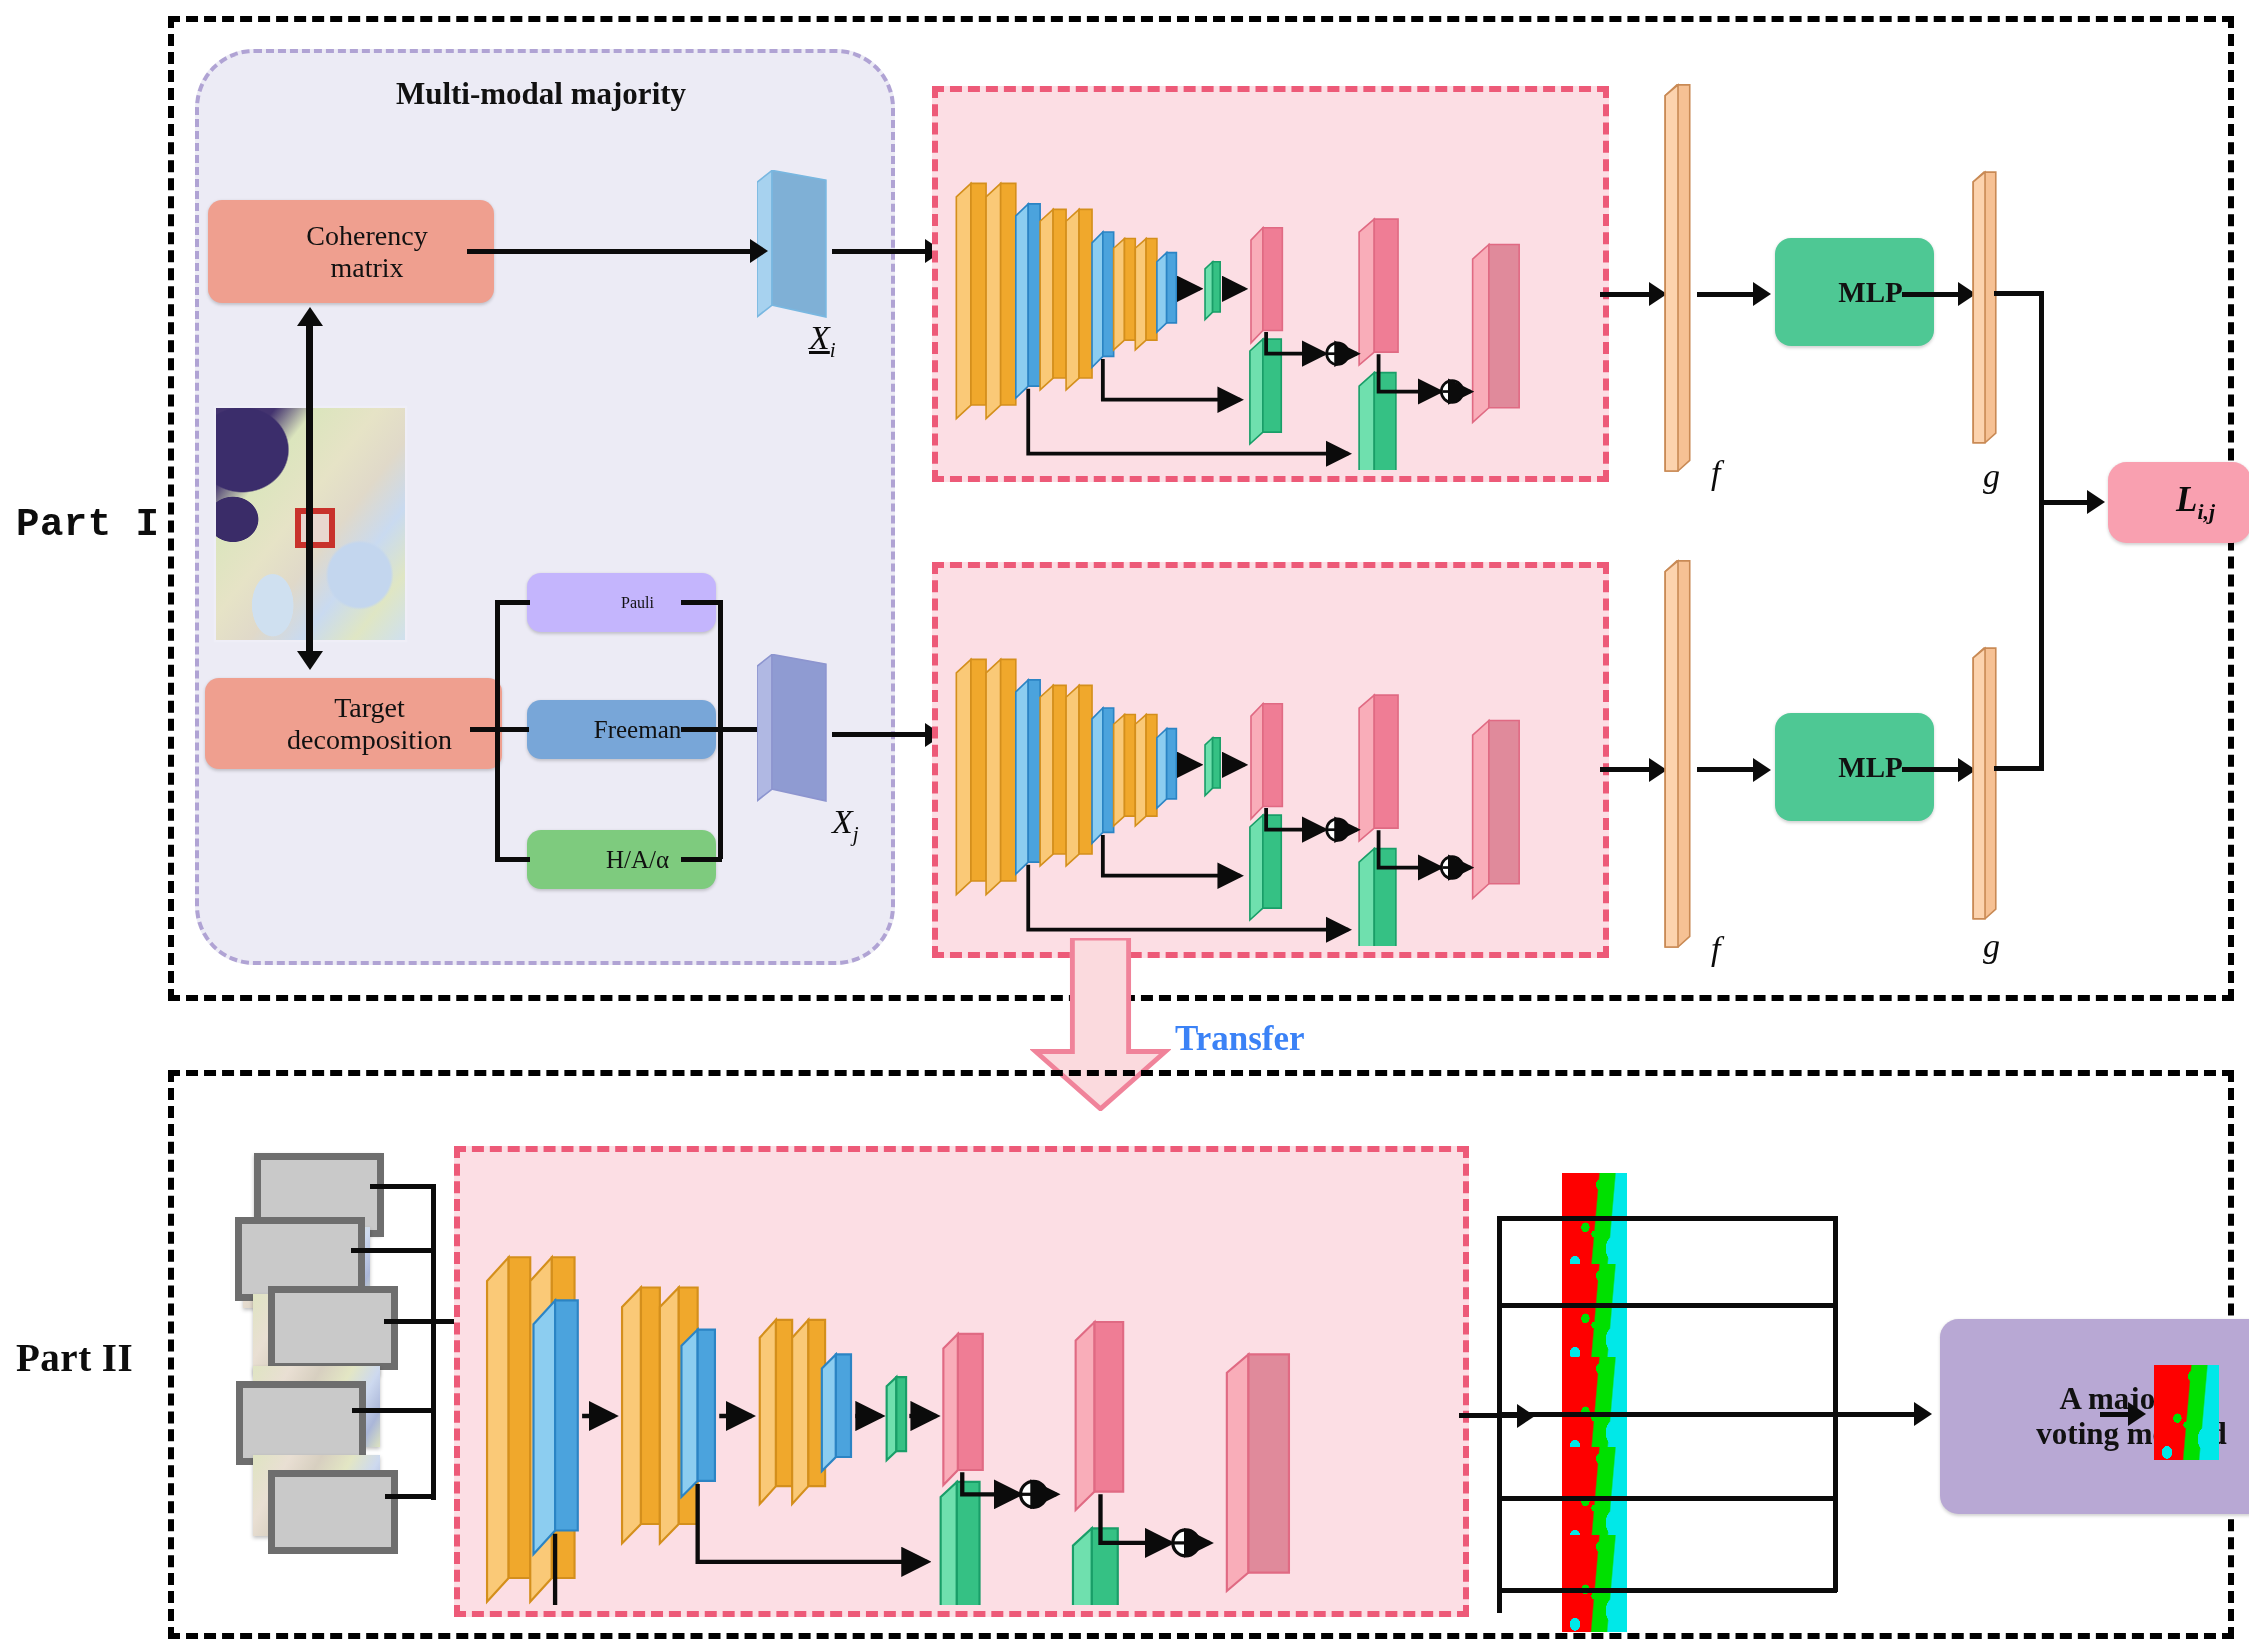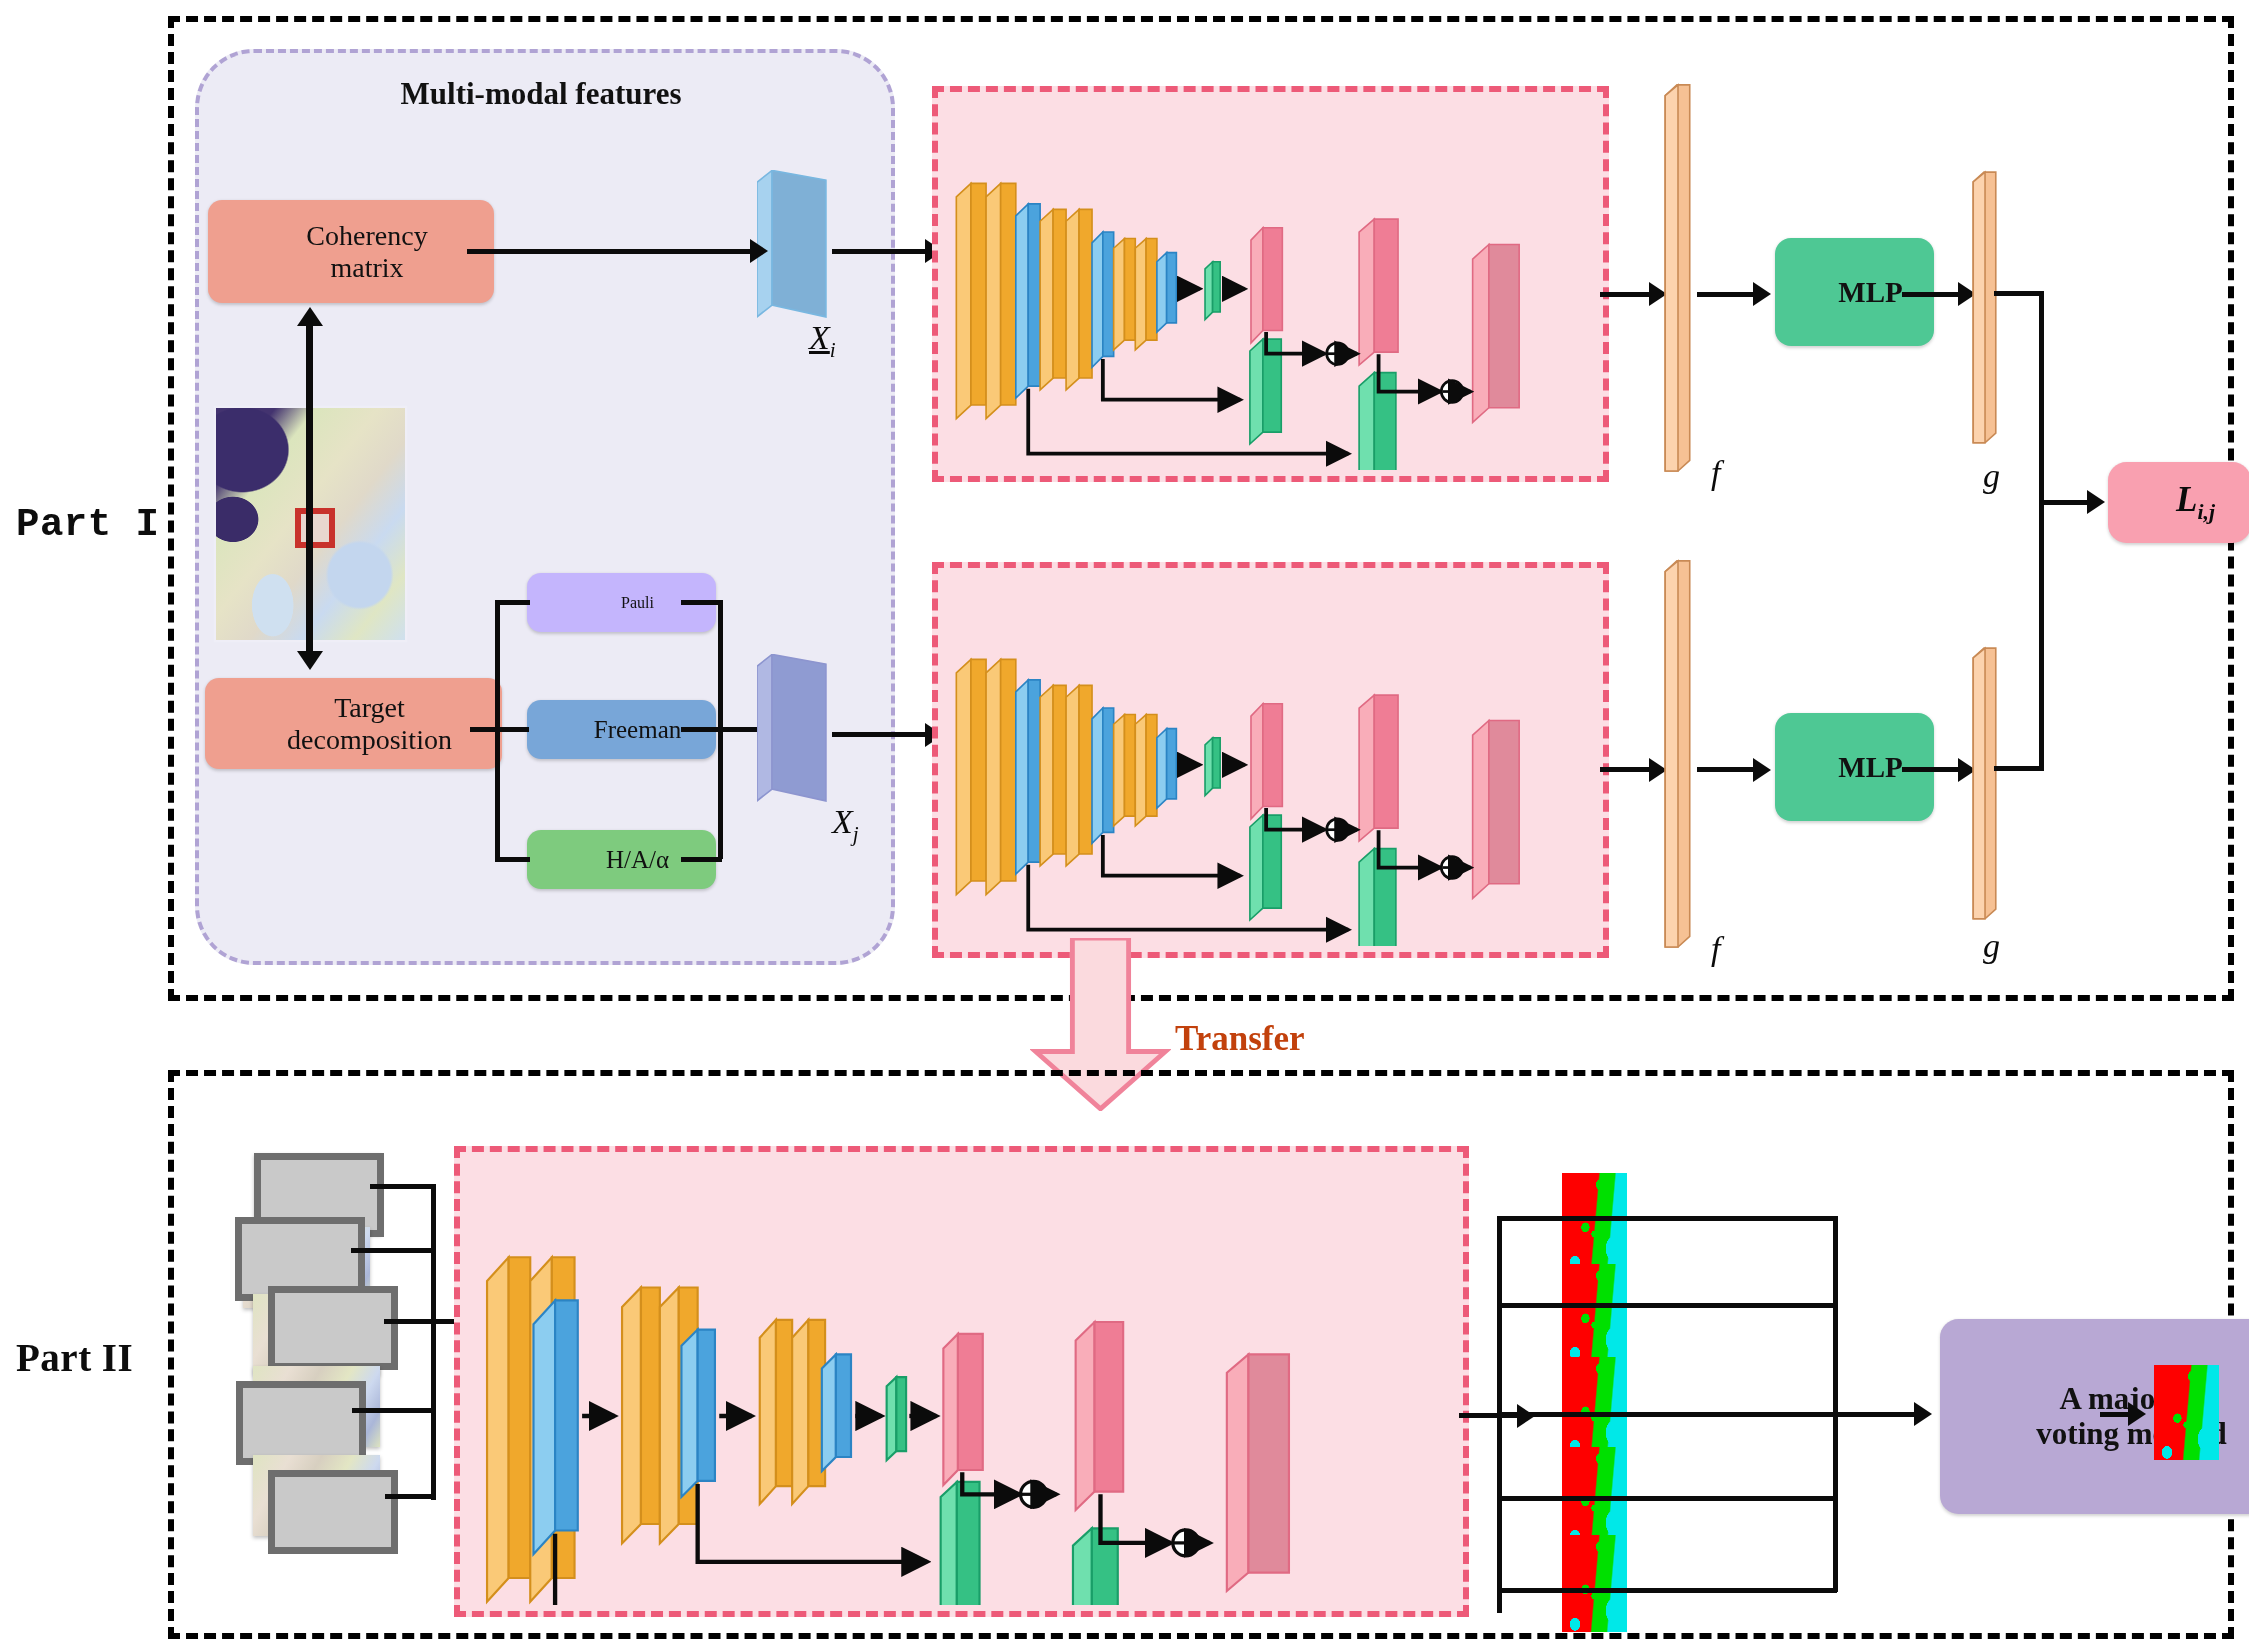--- a/index.html
+++ b/index.html
@@ -101,7 +101,7 @@
 <div class="part-label" data-name="part-1-label" style="left:16px;top:503px;font-family:Liberation Mono, monospace;">Part I</div>
 
 <div class="mm-panel" data-name="multimodal-features-panel" style="left:195px;top:49px;width:692px;height:908px;"></div>
-<div class="mm-title" data-name="multimodal-features-title" style="left:195px;top:76px;width:692px;">Multi-modal features</div>
+<div class="mm-title" data-name="multimodal-features-title" style="left:195px;top:76px;width:692px;">Multi-modal majority</div>
 
 <div class="rbox salmon" data-name="coherency-matrix-box" style="left:208px;top:200px;width:254px;height:103px;flex-direction:column;">
   <span data-name="coherency-matrix-label-line1">Coherency</span>

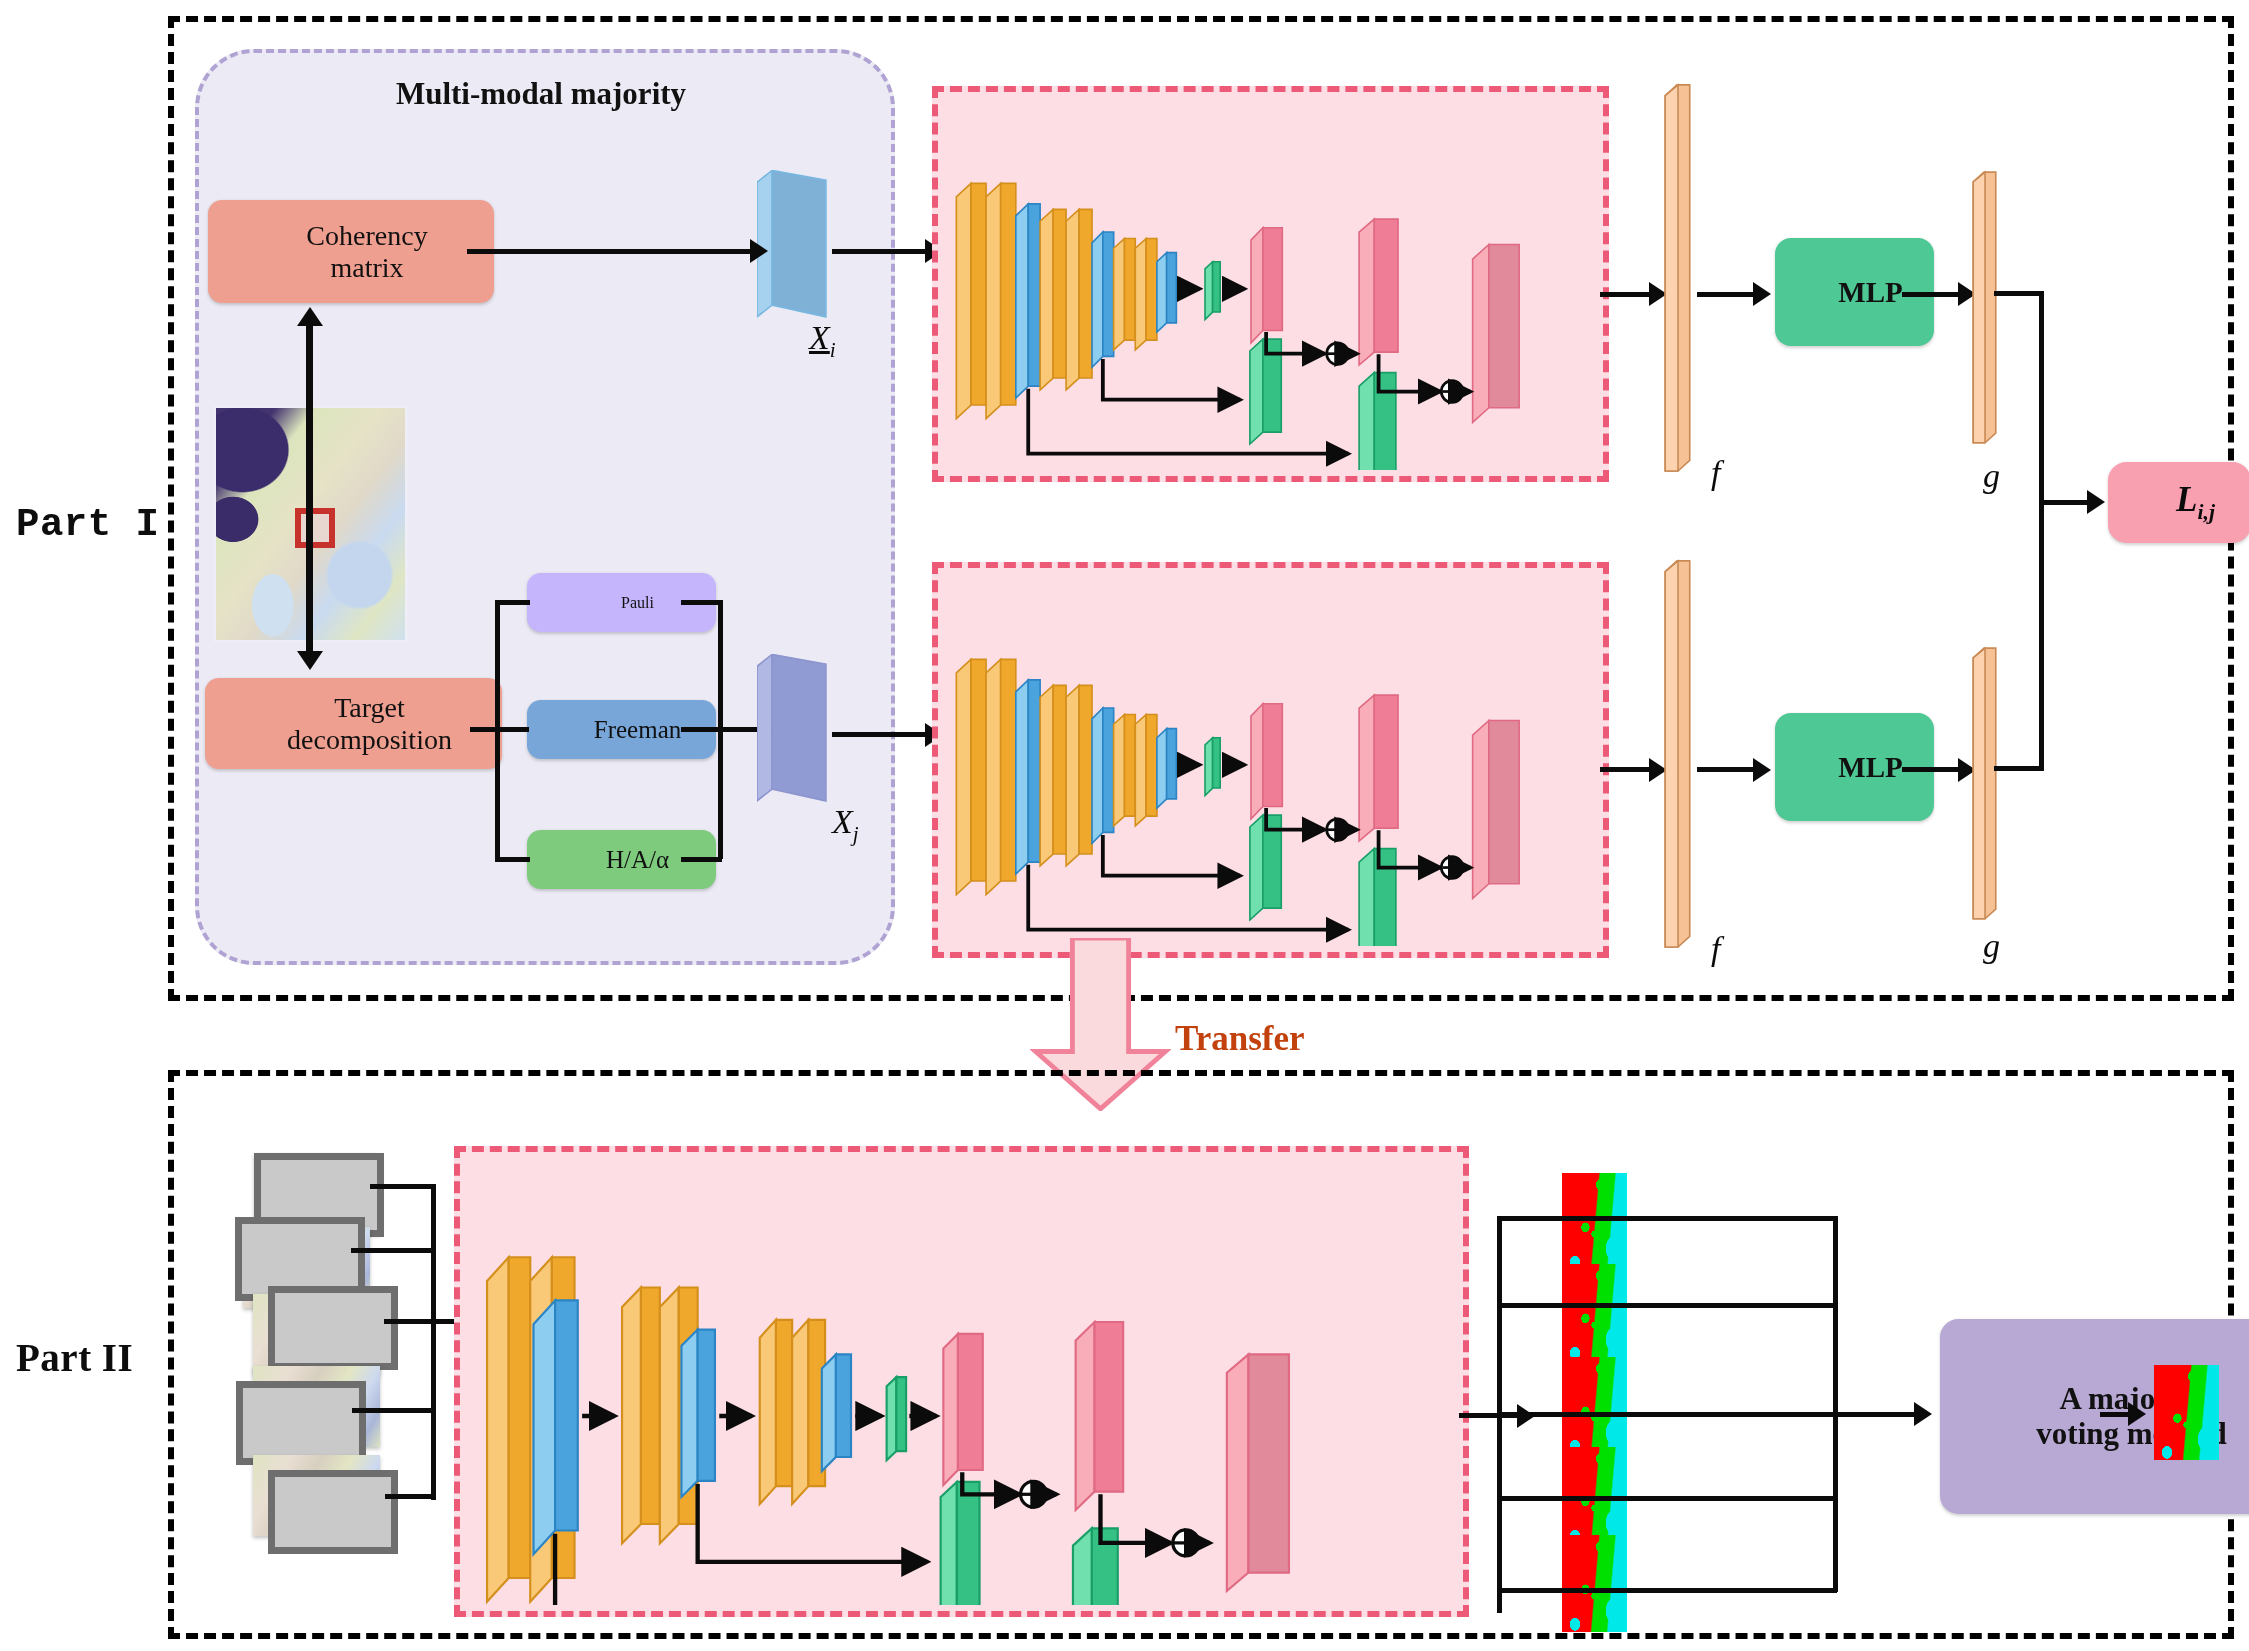--- a/index.html
+++ b/index.html
@@ -64,7 +64,7 @@
   .loss-sub{font-size:.66em;font-weight:bold;font-style:normal;}
   
   .transfer-arrow{position:absolute;}
-  .transfer-label{position:absolute;font-weight:bold;font-size:35px;color:#c2410c;}
+  .transfer-label{position:absolute;font-weight:bold;font-size:35px;color:#3b82f6;}
   .sar-thumb{
     position:absolute;
     background:

